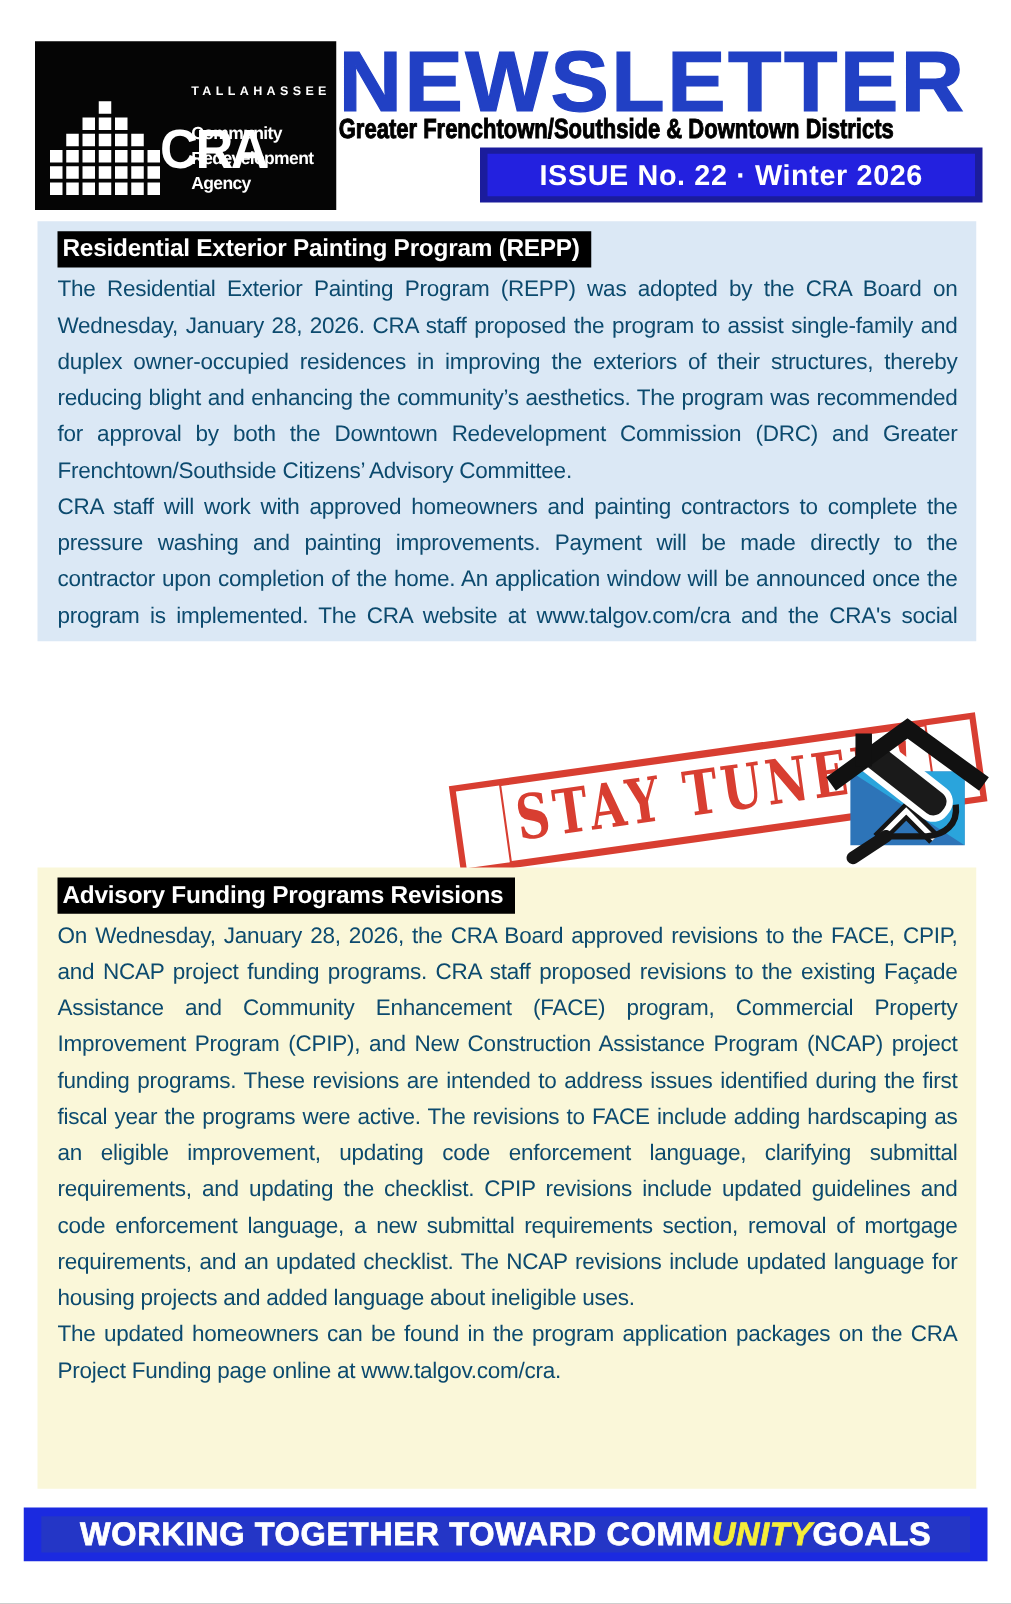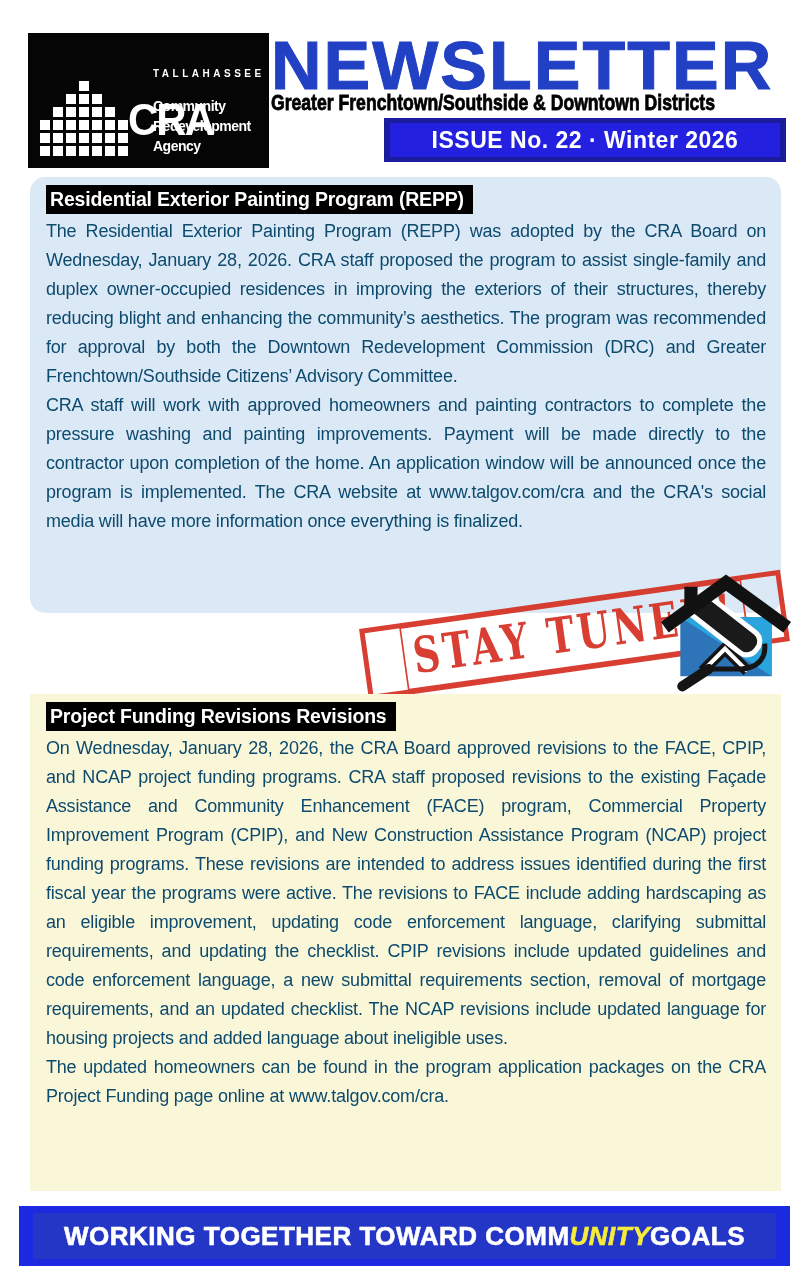--- a/index.html
+++ b/index.html
@@ -64,7 +64,7 @@
   .section{
     position:absolute;left:30px;width:751px;padding:8px 15px 8px 16px;overflow:hidden;
   }
-  .section-repp{top:177px;height:436px;background:var(--section1_bg);border-radius:15px;}
+  .section-repp{top:177px;height:336px;background:var(--section1_bg);}
   .section-funding{top:694px;height:497px;background:var(--section2_bg);}
   .section-heading{
     display:inline-block;background:#000;color:#fff;font-weight:bold;

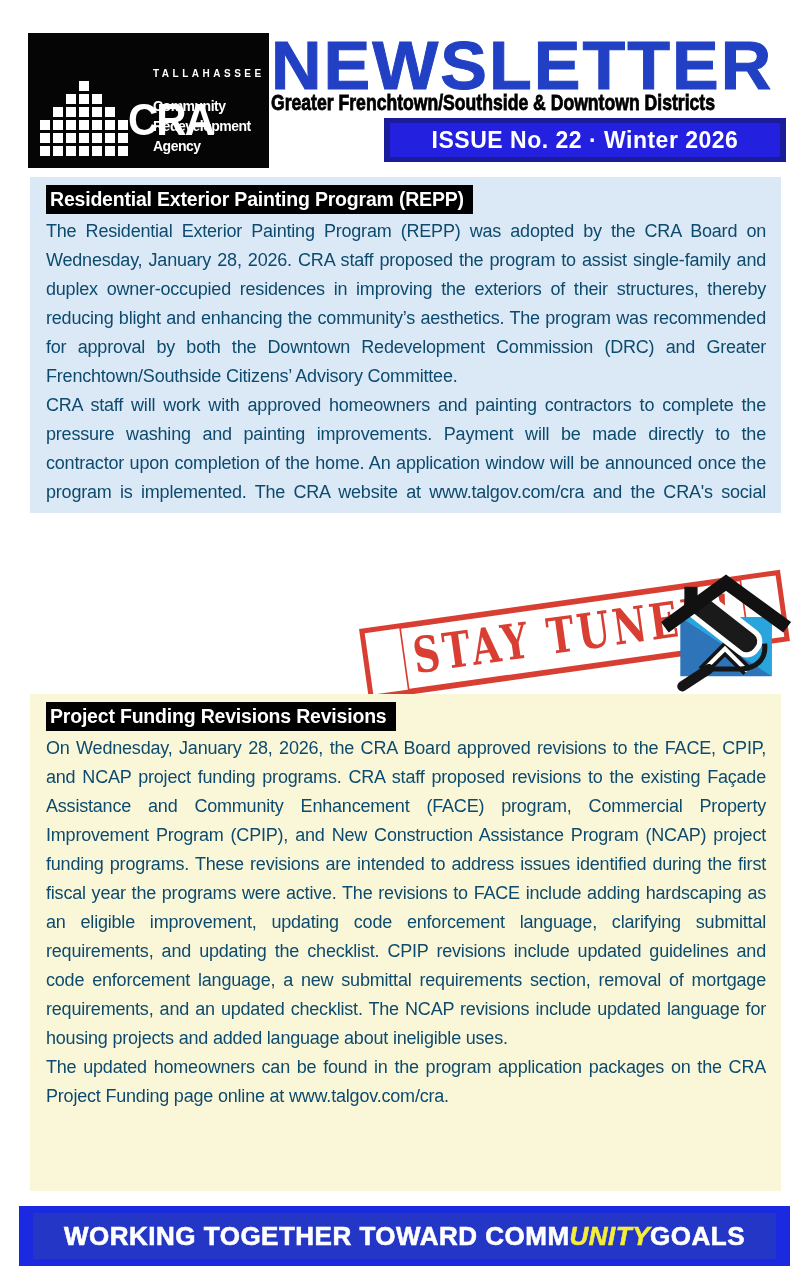--- a/index.html
+++ b/index.html
@@ -207,7 +207,7 @@
   </svg>
 
   <div class="section section-funding">
-    <div class="section-heading">Project Funding Revisions Revisions</div>
+    <div class="section-heading">Advisory Funding Programs Revisions</div>
     <div class="para">On Wednesday, January 28, 2026, the CRA Board approved revisions to the FACE, CPIP, and NCAP project funding programs.  CRA staff proposed revisions to the existing Façade Assistance and Community Enhancement (FACE) program, Commercial Property Improvement Program (CPIP), and New Construction Assistance Program (NCAP) project funding programs. These revisions are intended to address issues identified during the first fiscal year the programs were active. The revisions to FACE include adding hardscaping as an eligible improvement, updating code enforcement language, clarifying submittal requirements, and updating the checklist.  CPIP revisions include updated guidelines and code enforcement language, a new submittal requirements section, removal of mortgage requirements, and an updated checklist.  The NCAP revisions include updated language for housing projects and added language about ineligible uses.</div>
     <div class="para">The updated homeowners can be found in the program application packages on the CRA Project Funding page online at www.talgov.com/cra.</div>
   </div>

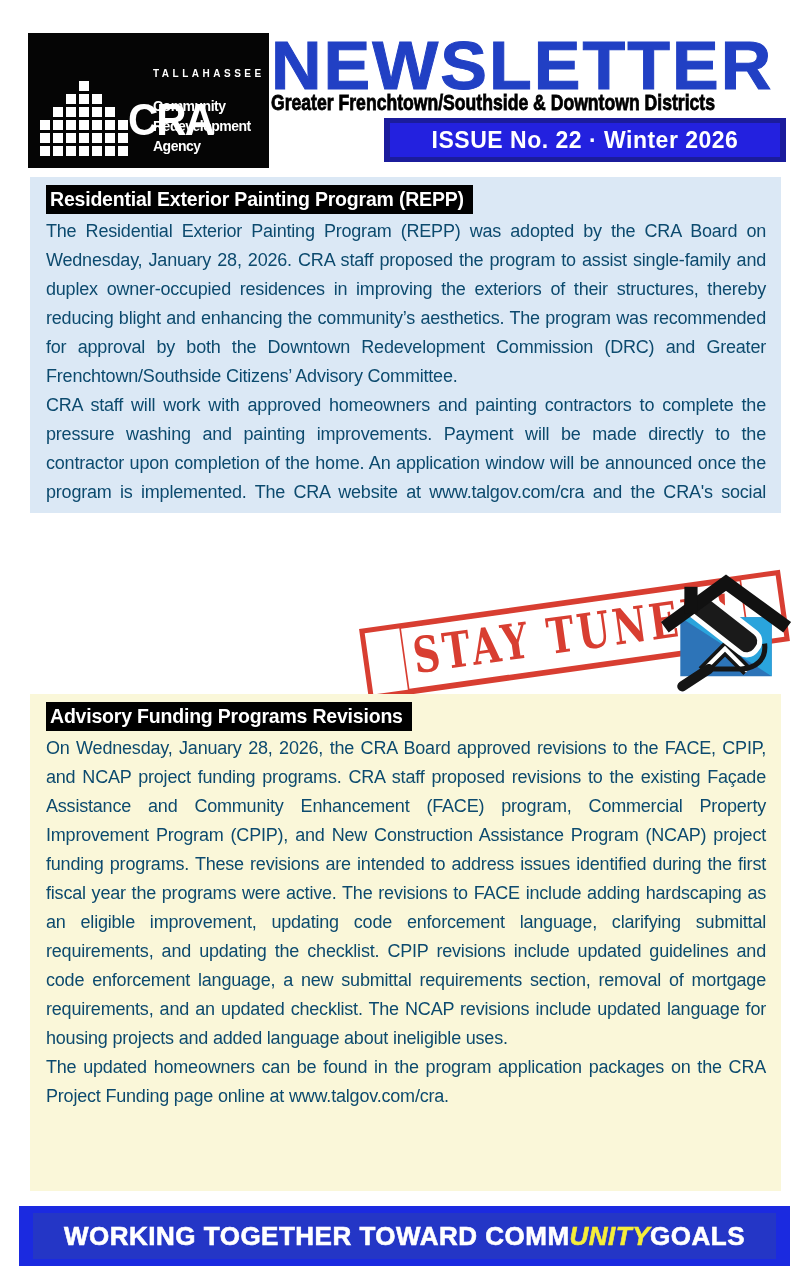--- a/index.html
+++ b/index.html
@@ -91,7 +91,7 @@
   .house-icon{position:absolute;left:660px;top:574px;width:132px;height:118px;}
   
   .footer-banner{
-    position:absolute;left:19px;top:1206px;width:771px;height:60px;
+    position:absolute;left:19px;top:1206px;width:771px;height:43px;
     background:var(--footer_outer);
   }
   .footer-banner-inner{

